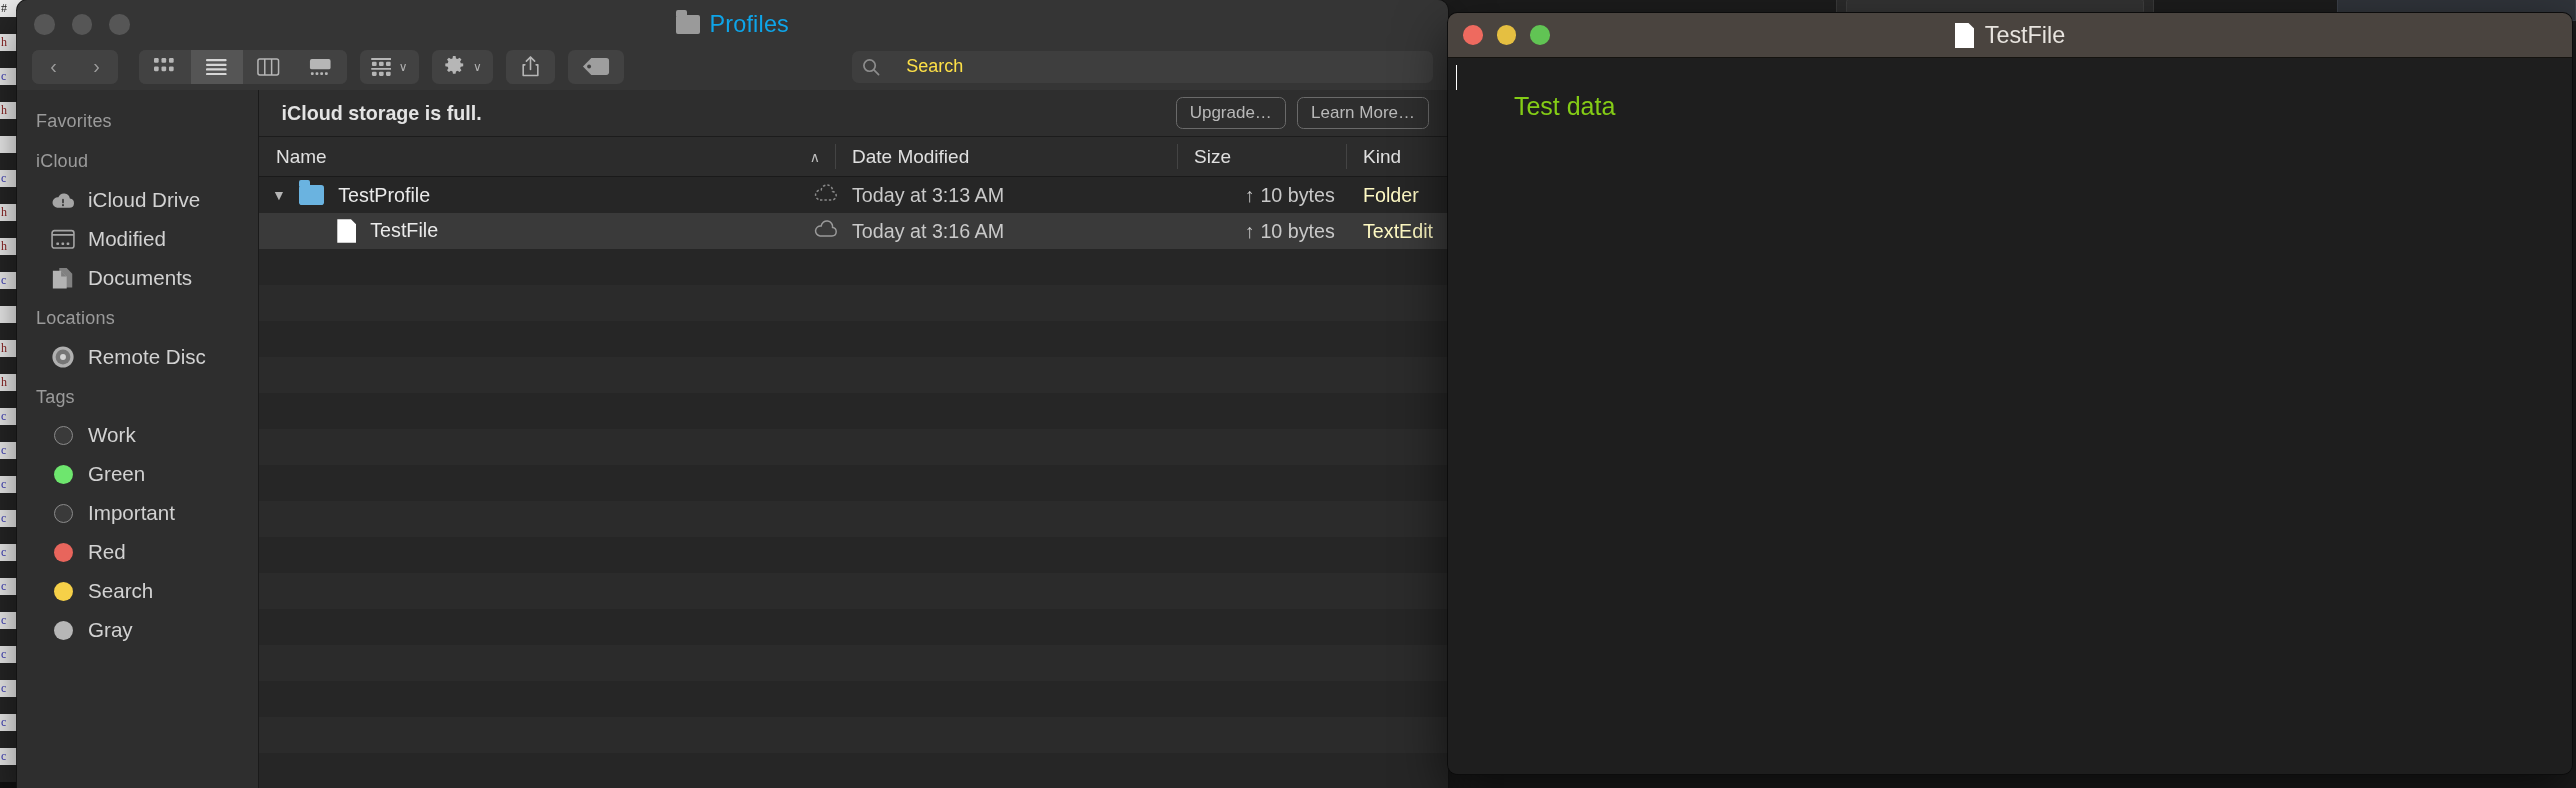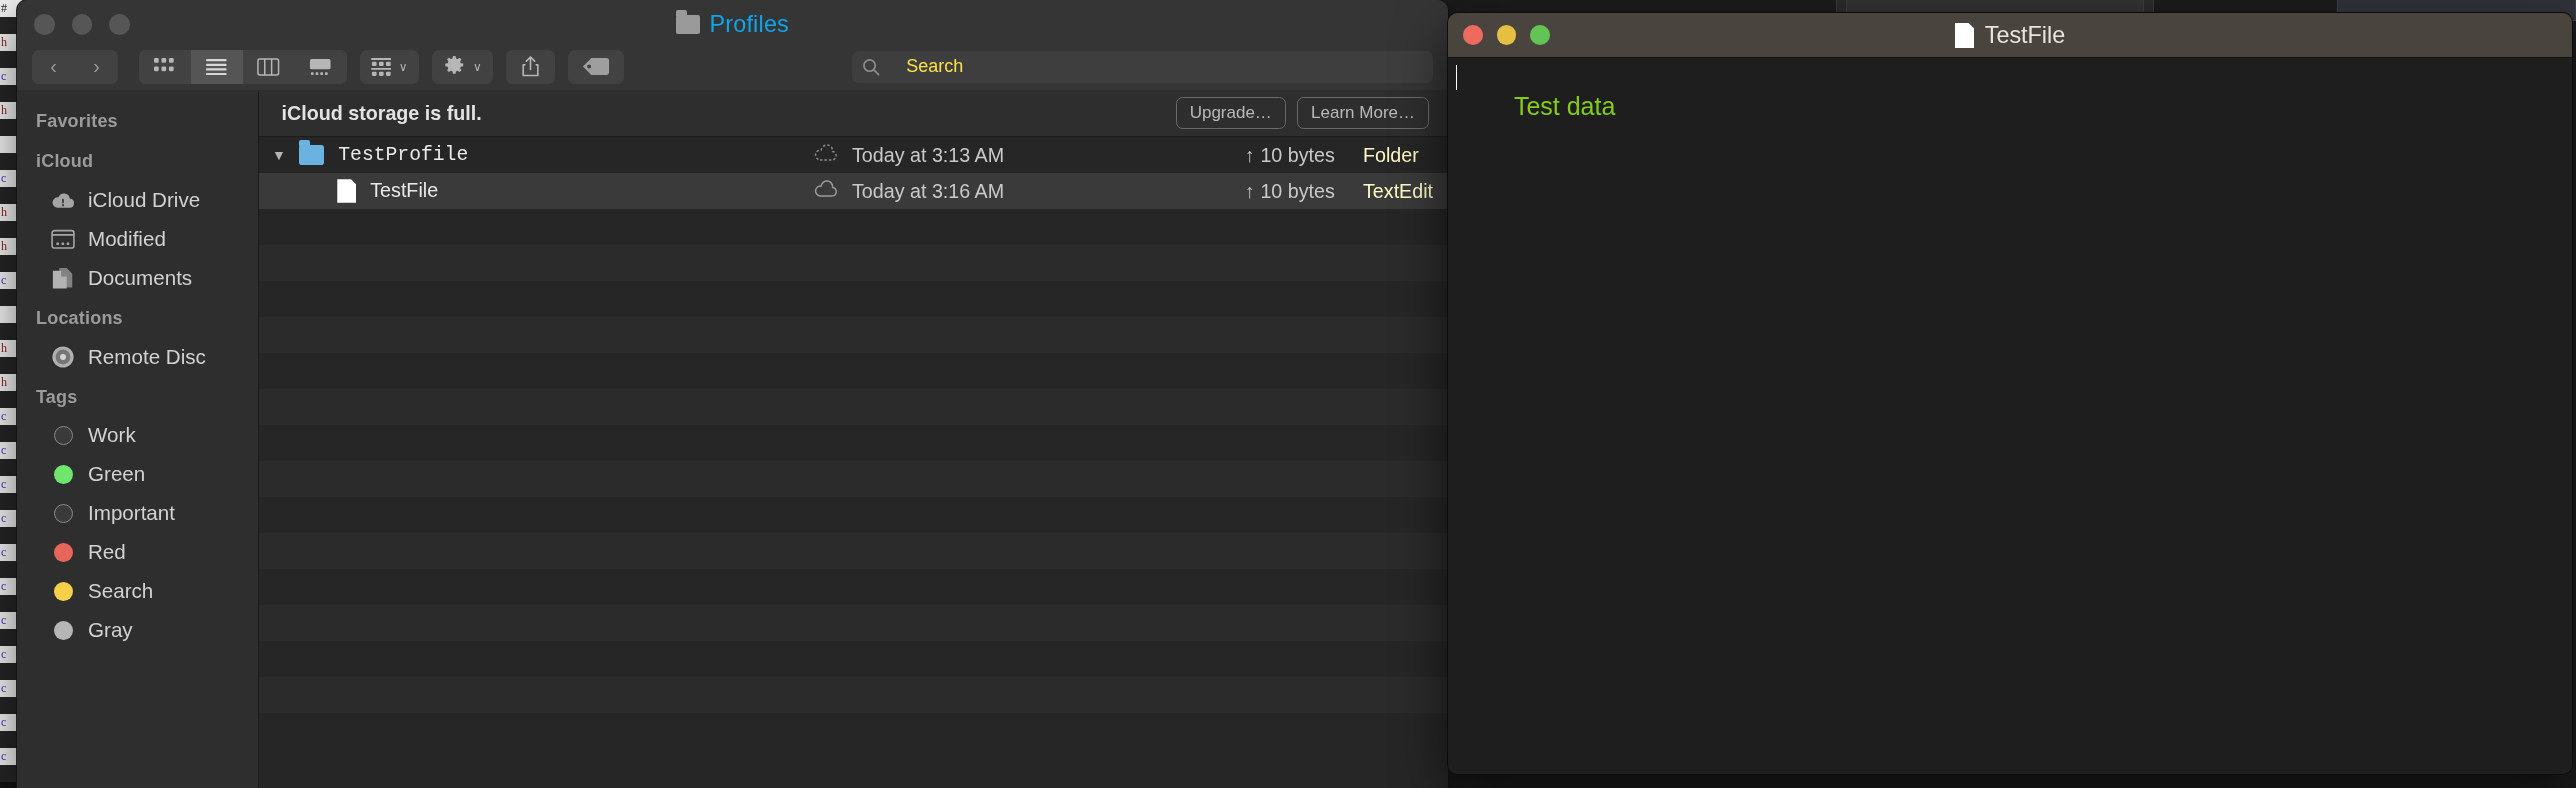--- a/index.html
+++ b/index.html
@@ -97,7 +97,7 @@
     padding-top:11.2px; flex-shrink:0; overflow:hidden;
   }
   .sb-head{
-    color:#9b9b9b; font-size:18px; font-weight:bold;
+    color:#9b9b9b; font-size:18px; font-weight:normal;
     padding:10.3px 0 8.4px 19px; letter-spacing:0.2px;
   }
   .sb-item{

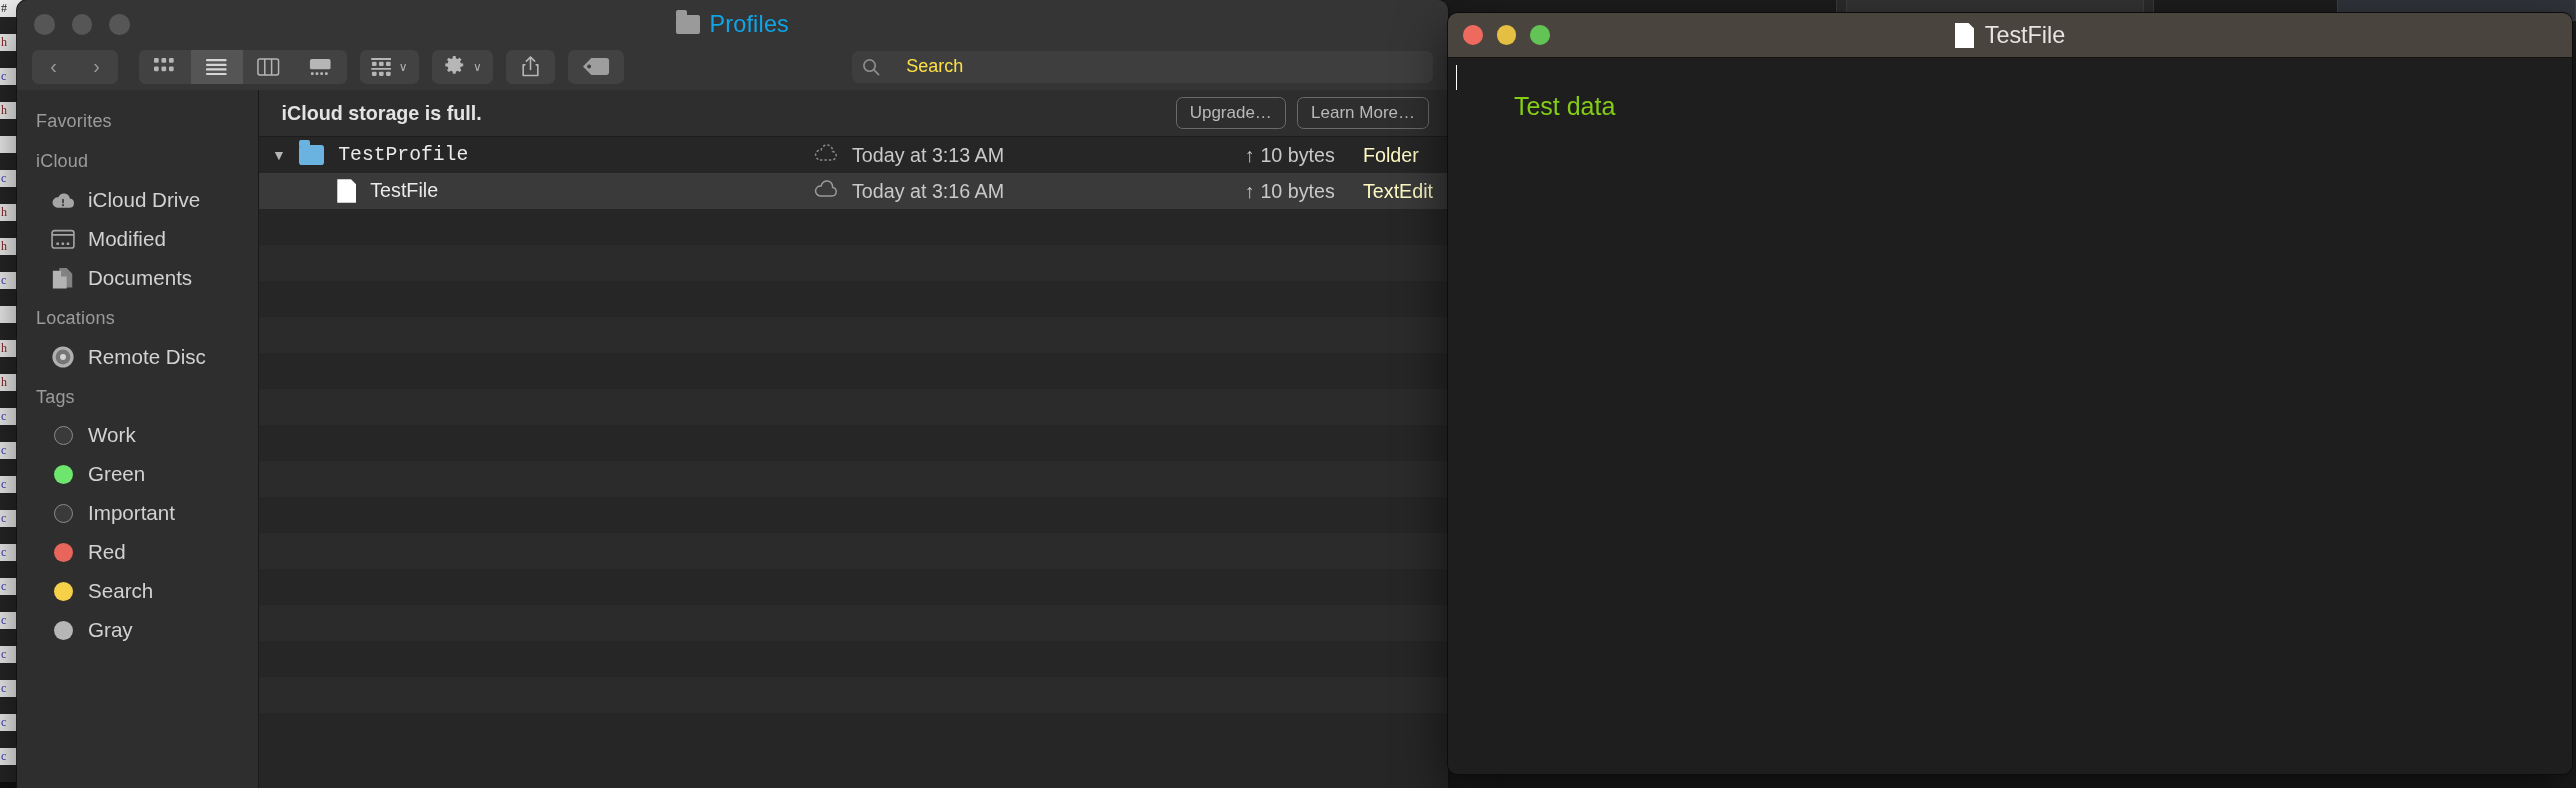--- a/index.html
+++ b/index.html
@@ -455,6 +455,15 @@
           </div>
         </div>
 
+        <div class="colhead">
+          <div class="ch ch-name">
+            <span>Name</span>
+            <span class="sortarrow">∧</span>
+          </div>
+          <div class="ch ch-date">Date Modified</div>
+          <div class="ch ch-size">Size</div>
+          <div class="ch ch-kind">Kind</div>
+        </div>
 
         <div class="rows" id="fileRows">
             <div class="row rowpos odd">

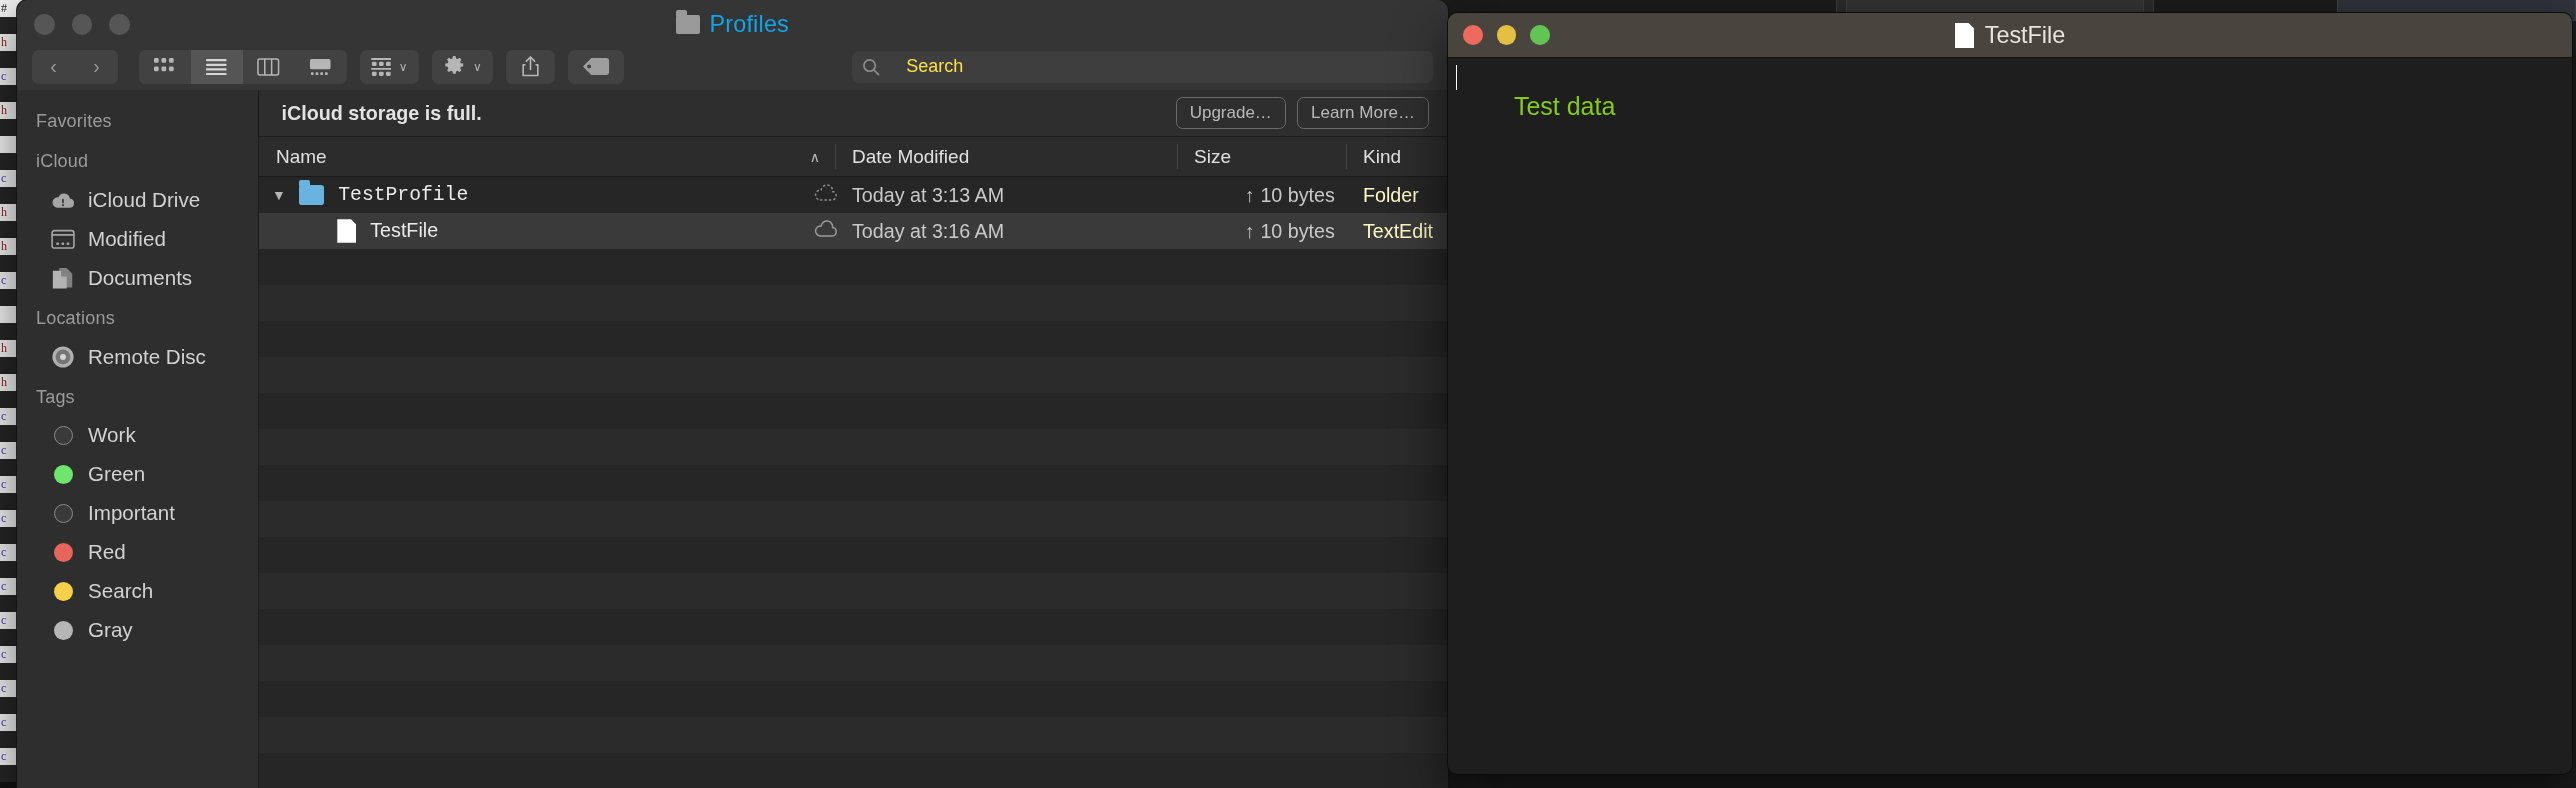--- a/index.html
+++ b/index.html
@@ -470,7 +470,7 @@
               <div class="c-name" style="padding-left: 13px;">
                 <span class="disc">▼</span>
                 <span class="folder-sm" style="margin-left: 1.9px;"></span>
-                <span class="name-txt" style="margin-left: 5.6px; font-family: Liberation Mono, monospace;">TestProfile</span>
+                <span class="name-txt" style="margin-left: 5.6px;">TestProfile</span>
               </div>
               <span class="cloudcell"><svg width="24" height="18" viewBox="0 0 26 19" fill="none" stroke="#8a8a8a" stroke-width="1.6" stroke-dasharray="2.6 2.2">
                   <path d="M6.5 17h13a4.6 4.6 0 00.6-9.15A6.2 6.2 0 007.8 6.2 4.5 4.5 0 006.5 17z"></path>

